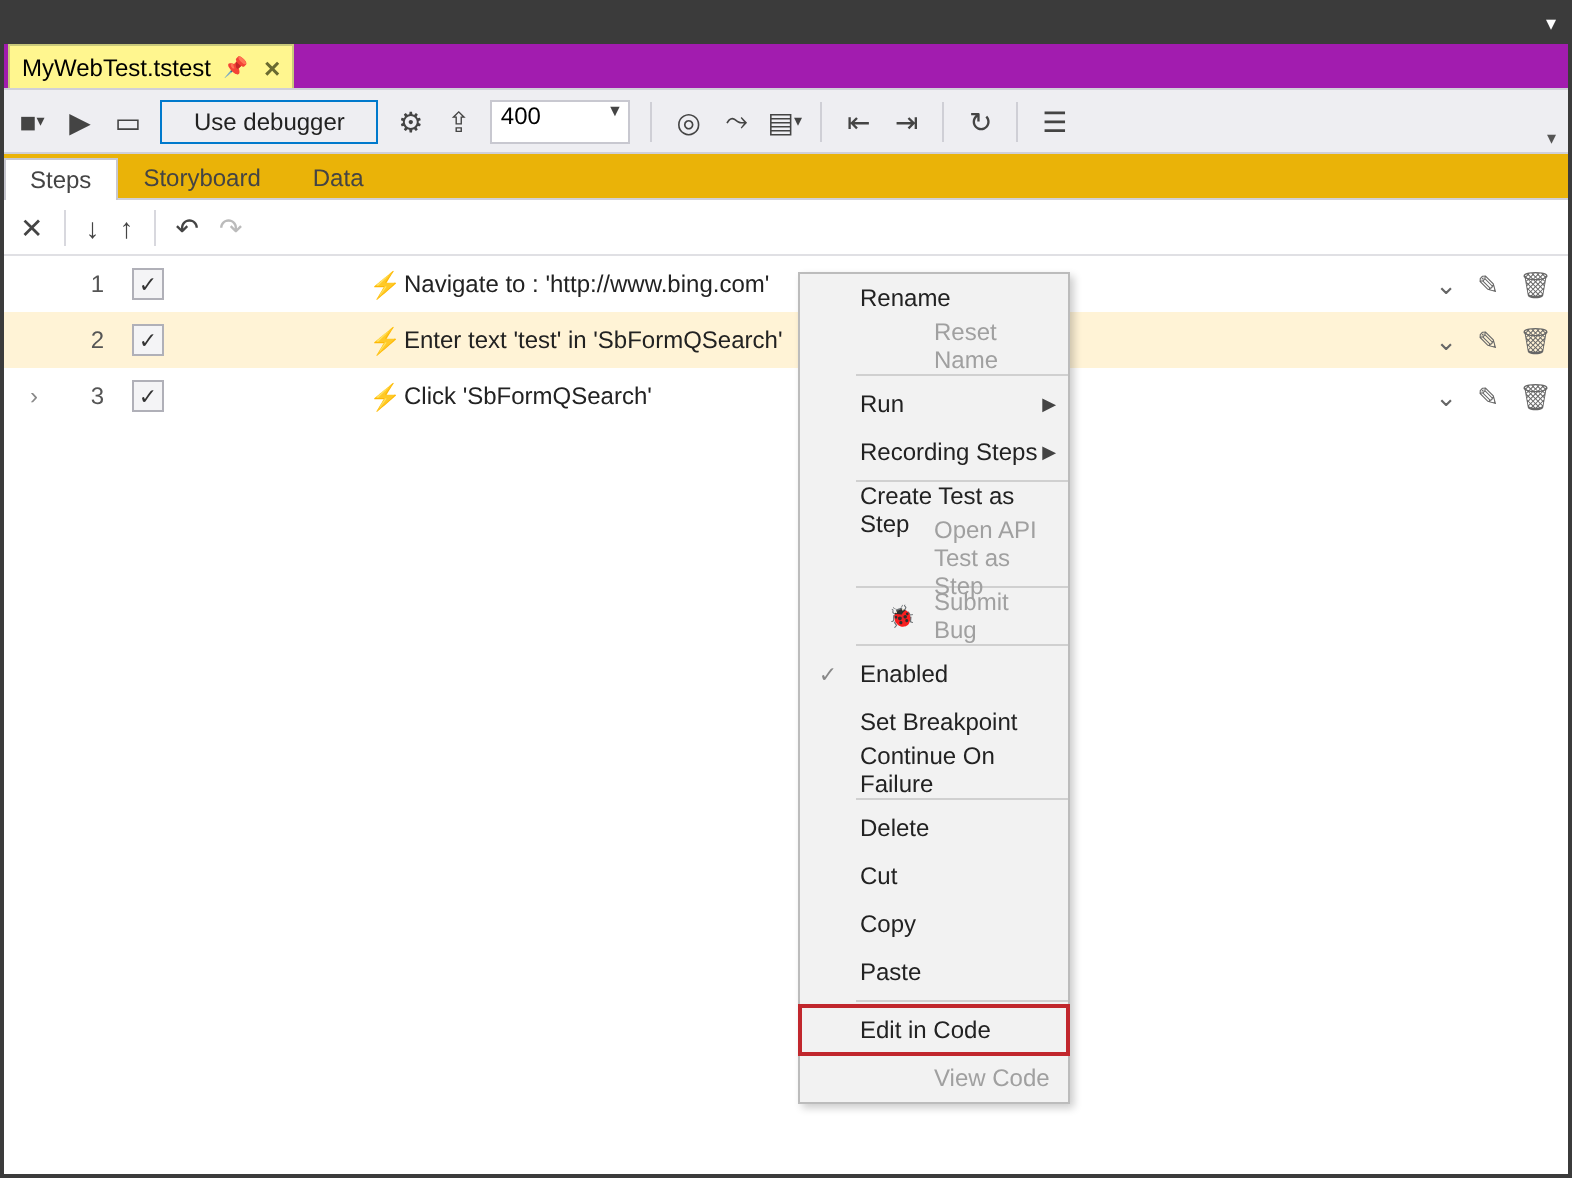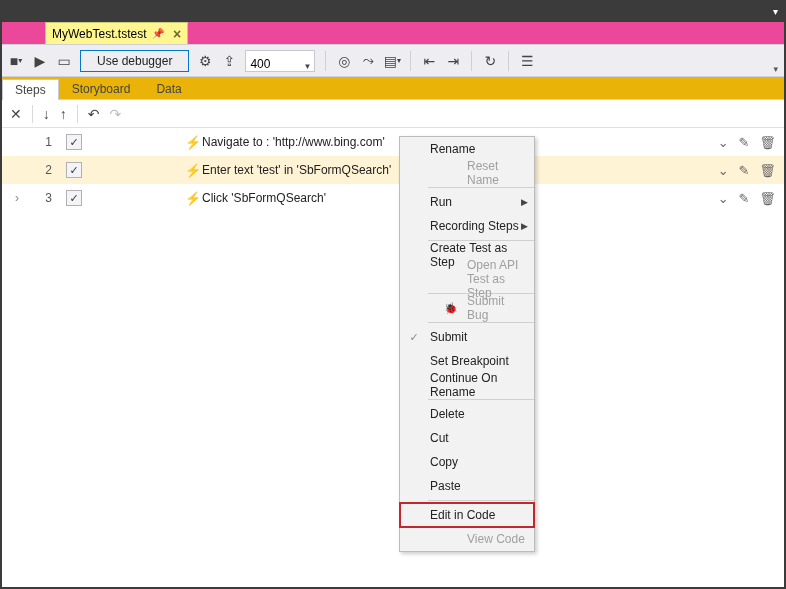--- a/index.html
+++ b/index.html
@@ -6,7 +6,7 @@
   body { width: 786px; height: 589px; background: #fff; border: 2px solid #3b3b3b; position: relative; overflow: hidden; }
   .titlebar { height: 20px; background: #3b3b3b; position: relative; }
   .titlebar .downcaret { position: absolute; right: 6px; top: 4px; color: #fff; font-size: 10px; }
-  .tabrow { height: 22px; background: #ec4899; display: flex; align-items: flex-end; padding-left: 41px; }
+  .tabrow { height: 22px; background: #a21caf; display: flex; align-items: flex-end; }
   .filetab { background: #fff68f; border: 1px solid #c9c97a; border-bottom: none; height: 22px; display: flex; align-items: center; padding: 0 6px; margin-left: 2px; font-size: 12px; gap: 6px; }
   .filetab .pin { color: #6a6a30; font-size: 10px; }
   .filetab .close { color: #6a6a30; font-size: 14px; font-weight: bold; margin-left: 2px; }

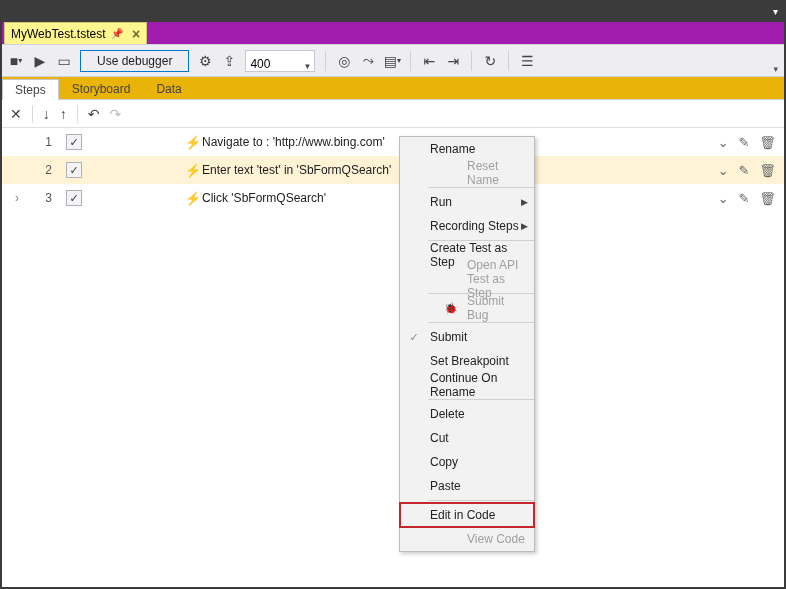--- a/index.html
+++ b/index.html
@@ -15,7 +15,7 @@
   .toolbar .sep { width: 1px; height: 20px; background: #cfcfd6; margin: 0 2px; }
   .play { color: #2e8b2e; font-size: 16px; }
   .dbgbox { border: 1px solid #0079cc; padding: 2px 16px; height: 22px; display: flex; align-items: center; color: #222; }
-  .numbox { border: 1px solid #c8c8d0; background: #fff; width: 70px; height: 22px; display: flex; align-items: flex-end; padding: 0 4px; position: relative; }
+  .numbox { border: 1px solid #c8c8d0; background: #fff; width: 70px; height: 22px; display: flex; align-items: flex-start; padding: 0 4px; position: relative; }
   .numbox .dd { position: absolute; right: 3px; font-size: 8px; color: #444; }
   .toolbar .farright { position: absolute; right: 6px; bottom: 2px; font-size: 9px; color: #555; }
   .subtabs { height: 24px; background: #eab308; border-top: 1px solid #d0d0d8; border-bottom: 1px solid #d0d0d8; display: flex; align-items: center; }

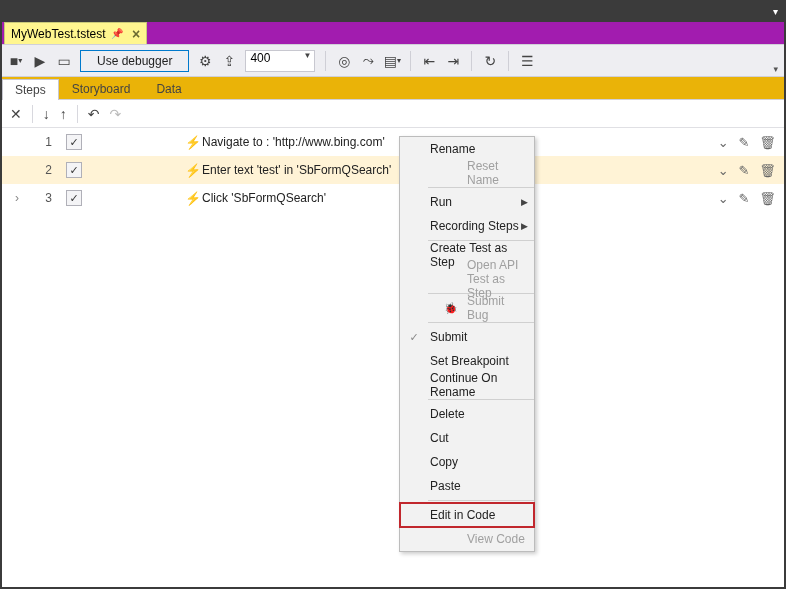--- a/index.html
+++ b/index.html
@@ -170,7 +170,7 @@
   <div class="msep"></div>
   <div class="mi">
       <span class="lefticon">✓</span>
-      <span>Submit</span>
+      <span>Enabled</span>
     </div>
   <div class="mi">Set Breakpoint</div>
   <div class="mi">Continue On Rename</div>

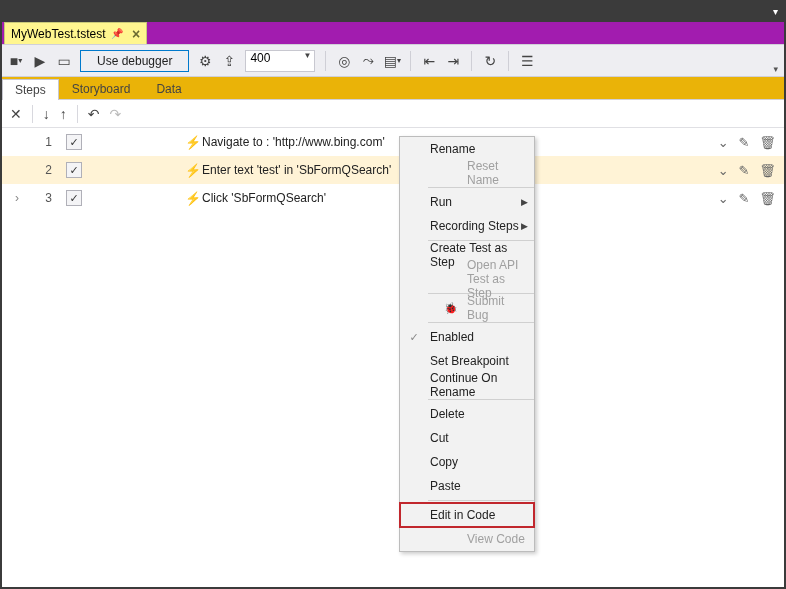--- a/index.html
+++ b/index.html
@@ -173,7 +173,7 @@
       <span>Enabled</span>
     </div>
   <div class="mi">Set Breakpoint</div>
-  <div class="mi">Continue On Rename</div>
+  <div class="mi">Continue On Failure</div>
   <div class="msep"></div>
   <div class="mi">Delete</div>
   <div class="mi">Cut</div>

